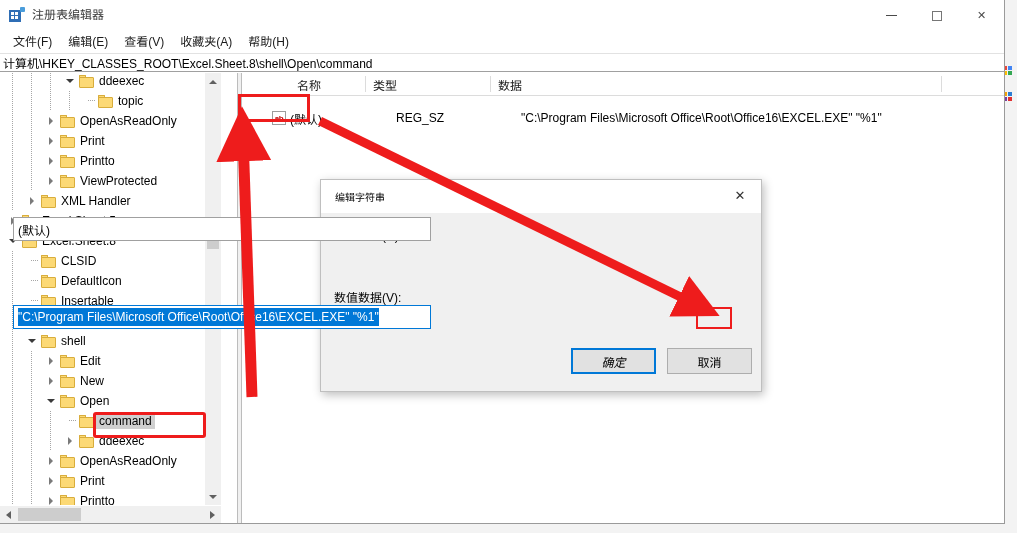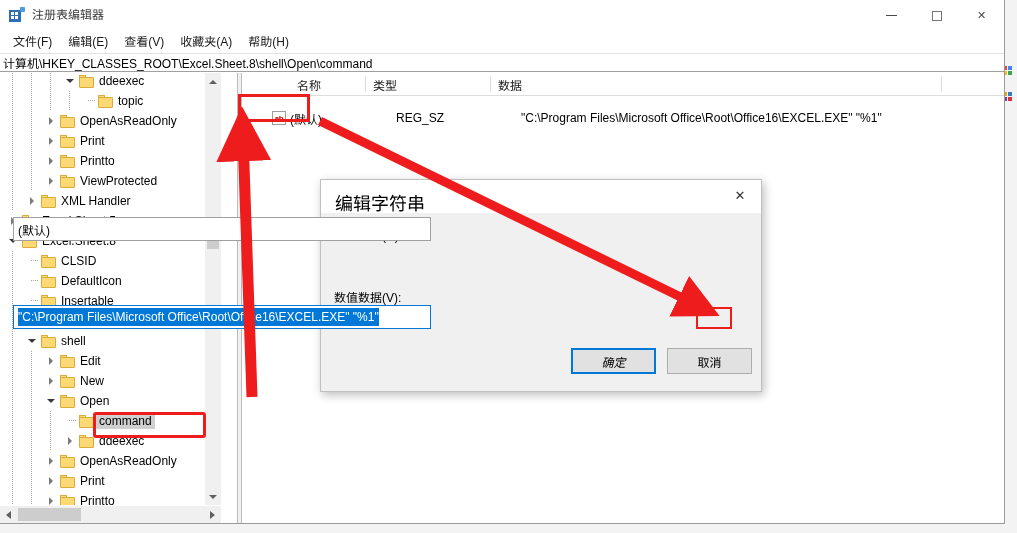--- a/index.html
+++ b/index.html
@@ -91,7 +91,7 @@
   #dialog{position:absolute;left:320px;top:179px;width:442px;height:213px;background:#f0f0f0;
     border:1px solid #bfbfbf;box-sizing:border-box;box-shadow:2px 3px 9px rgba(0,0,0,0.26);}
   #dlg-title{position:absolute;left:0;top:0;width:100%;height:33px;background:#ffffff;}
-  #dlg-title-text{position:absolute;left:14px;top:9px;font-size:18px;color:#000;}
+  #dlg-title-text{position:absolute;left:14px;top:9px;font-size:10px;color:#000;}
   #dlg-close{position:absolute;right:0;top:0;width:42px;height:31px;display:flex;align-items:center;justify-content:center;color:#333;font-size:13px;}
   .dlg-label{position:absolute;font-size:12px;color:#000;}
   .dlg-input{position:absolute;box-sizing:border-box;background:#fff;border:1px solid #a0a0a0;

